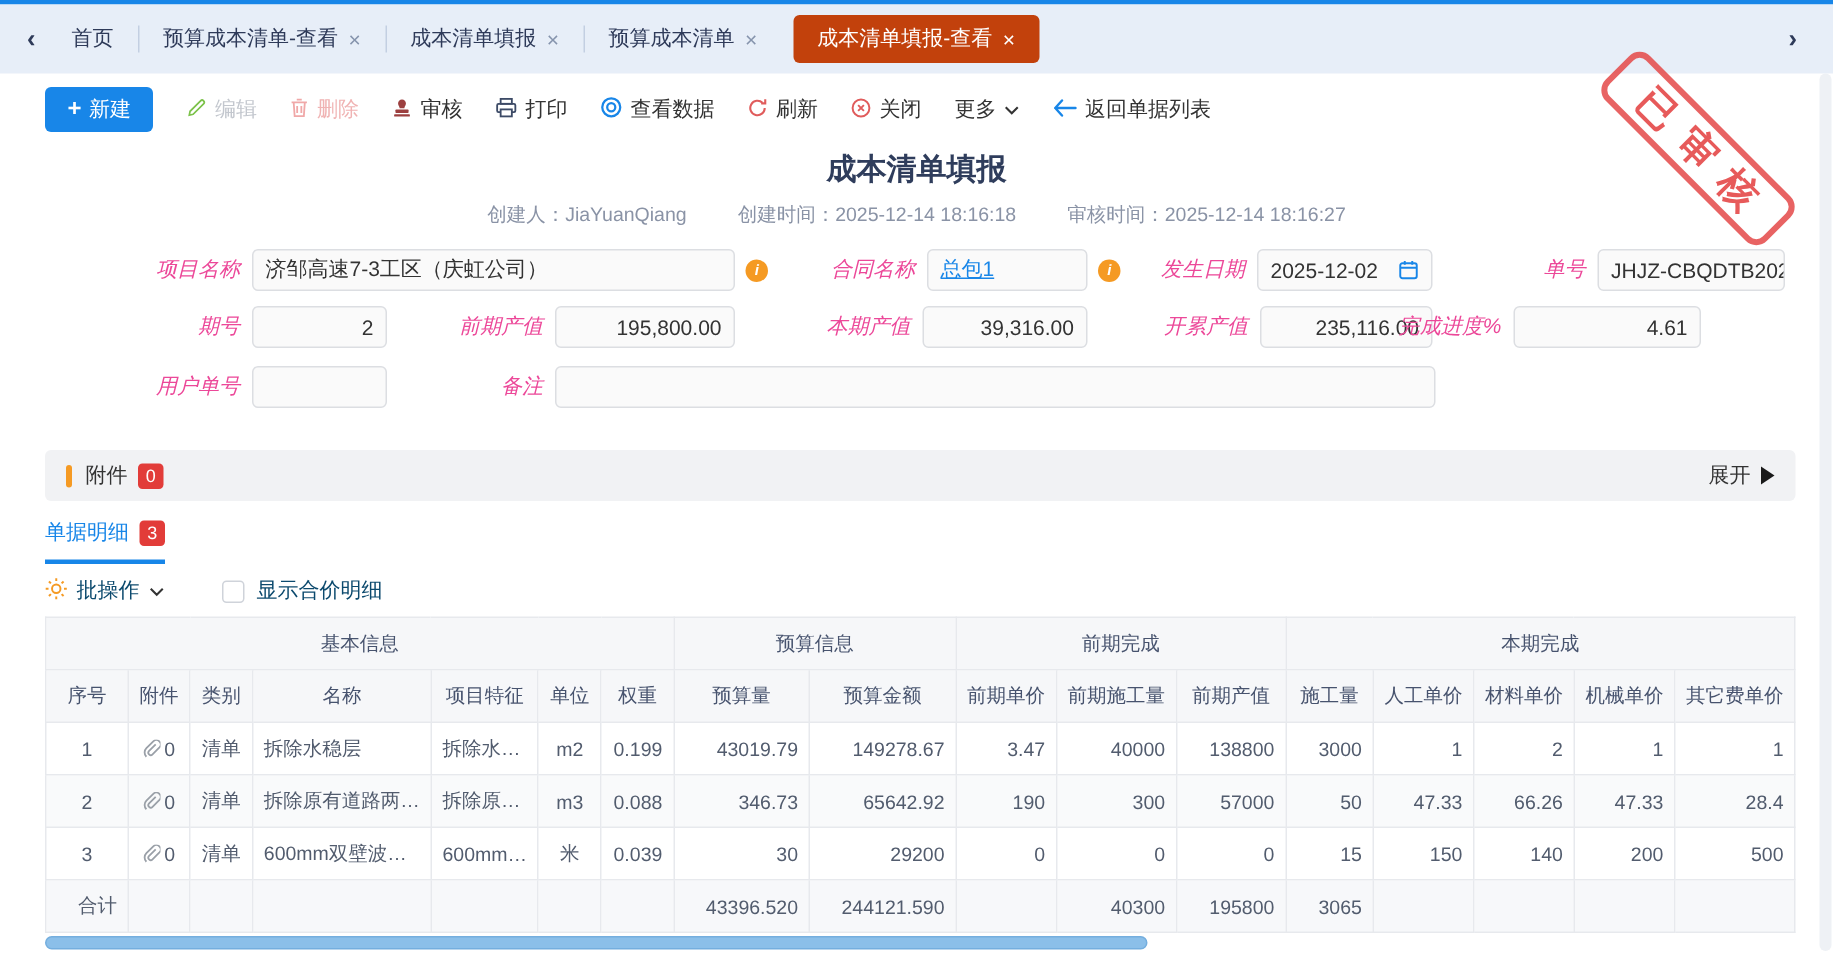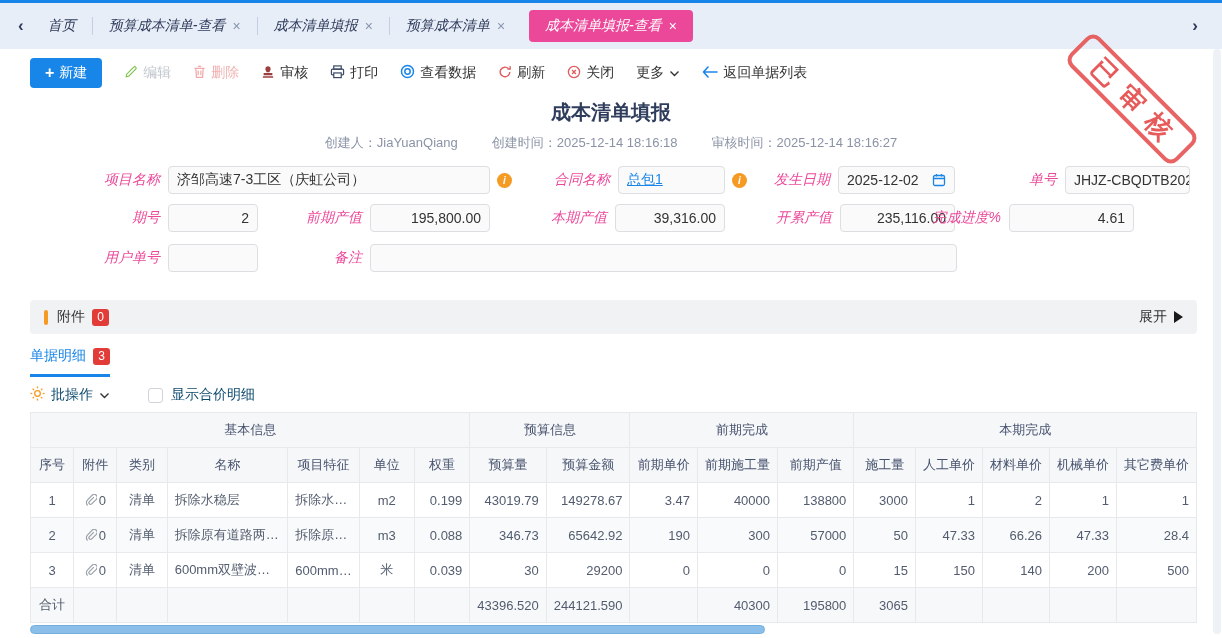--- a/index.html
+++ b/index.html
@@ -11,7 +11,7 @@
   
   .tabbar { height:46px; background:#e7eef8; display:flex; align-items:center; padding:0 16px 0 10px; }
   .navchev { font-size:17px; font-weight:bold; color:#2e3a59; padding:0 8px; cursor:pointer; }
-  .tabs { display:flex; align-items:center;font-style:italic; }
+  .tabs { display:flex; align-items:center; }
   .tab { display:flex; align-items:center; gap:7px; padding:0 16px; font-size:14px; color:#2e3a59; height:46px; cursor:pointer; white-space:nowrap; }
   .tab.active { background:#ec4899; color:#fff; height:32px; border-radius:4px; margin:0 8px; }
   .tab-close { color:#8694ad; font-size:14px; }

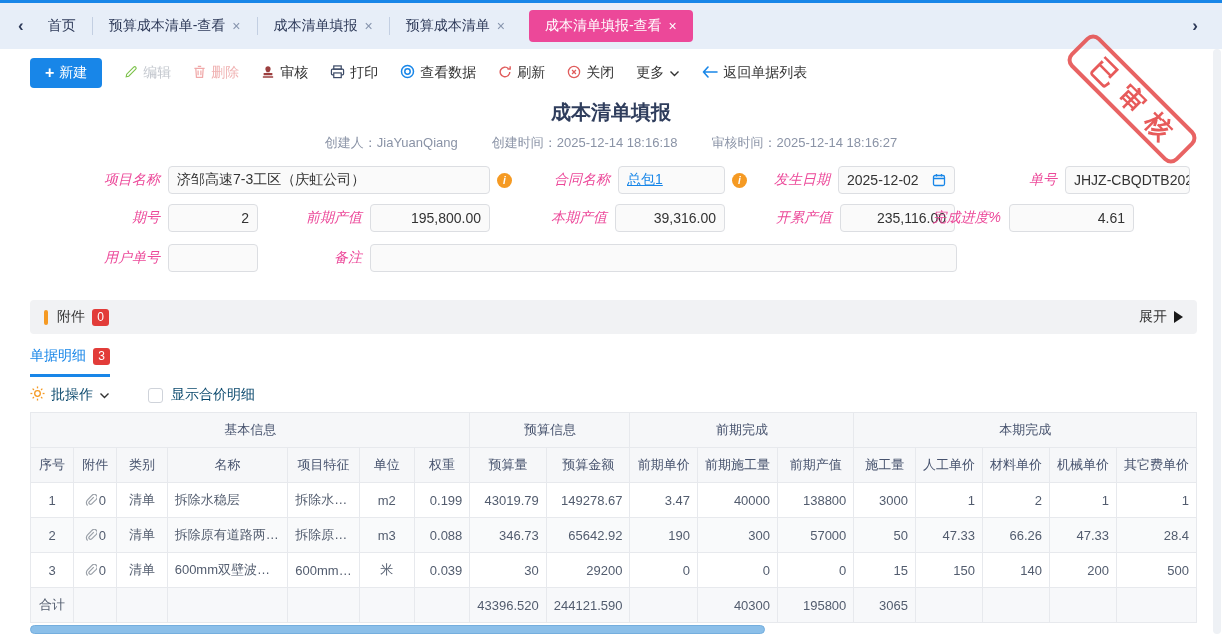--- a/index.html
+++ b/index.html
@@ -13,7 +13,7 @@
   .navchev { font-size:17px; font-weight:bold; color:#2e3a59; padding:0 8px; cursor:pointer; }
   .tabs { display:flex; align-items:center; }
   .tab { display:flex; align-items:center; gap:7px; padding:0 16px; font-size:14px; color:#2e3a59; height:46px; cursor:pointer; white-space:nowrap; }
-  .tab.active { background:#ec4899; color:#fff; height:32px; border-radius:4px; margin:0 8px; }
+  .tab.active { background:#c2410c; color:#fff; height:32px; border-radius:4px; margin:0 8px; }
   .tab-close { color:#8694ad; font-size:14px; }
   .tab.active .tab-close { color:#fff; }
   .tab-sep { width:1px; height:18px; background:#c3cfe2; }

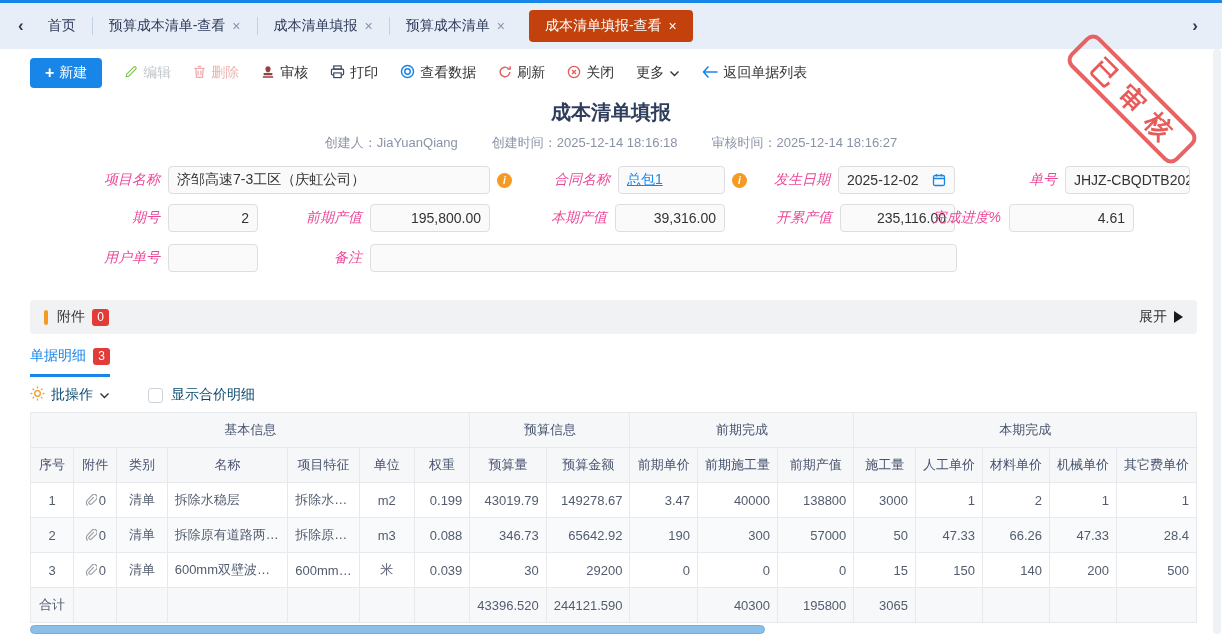--- a/index.html
+++ b/index.html
@@ -69,7 +69,7 @@
   .grid th { background:#f6f7f9; color:#47536e; font-weight:normal; text-align:center; }
   .grid td { color:#525c6e; background:#fff; }
   .grid tr.stripe td { background:#f9fafb; }
-  .grid tr.total-row td { background:#f7f8fa; }
+  .grid tr.total-row td { background:#f7f8fa;padding-left:21px; }
   .attach-cell { color:#828a94; }
   .attach-cell svg { vertical-align:-2px; margin-right:2px; }
 

